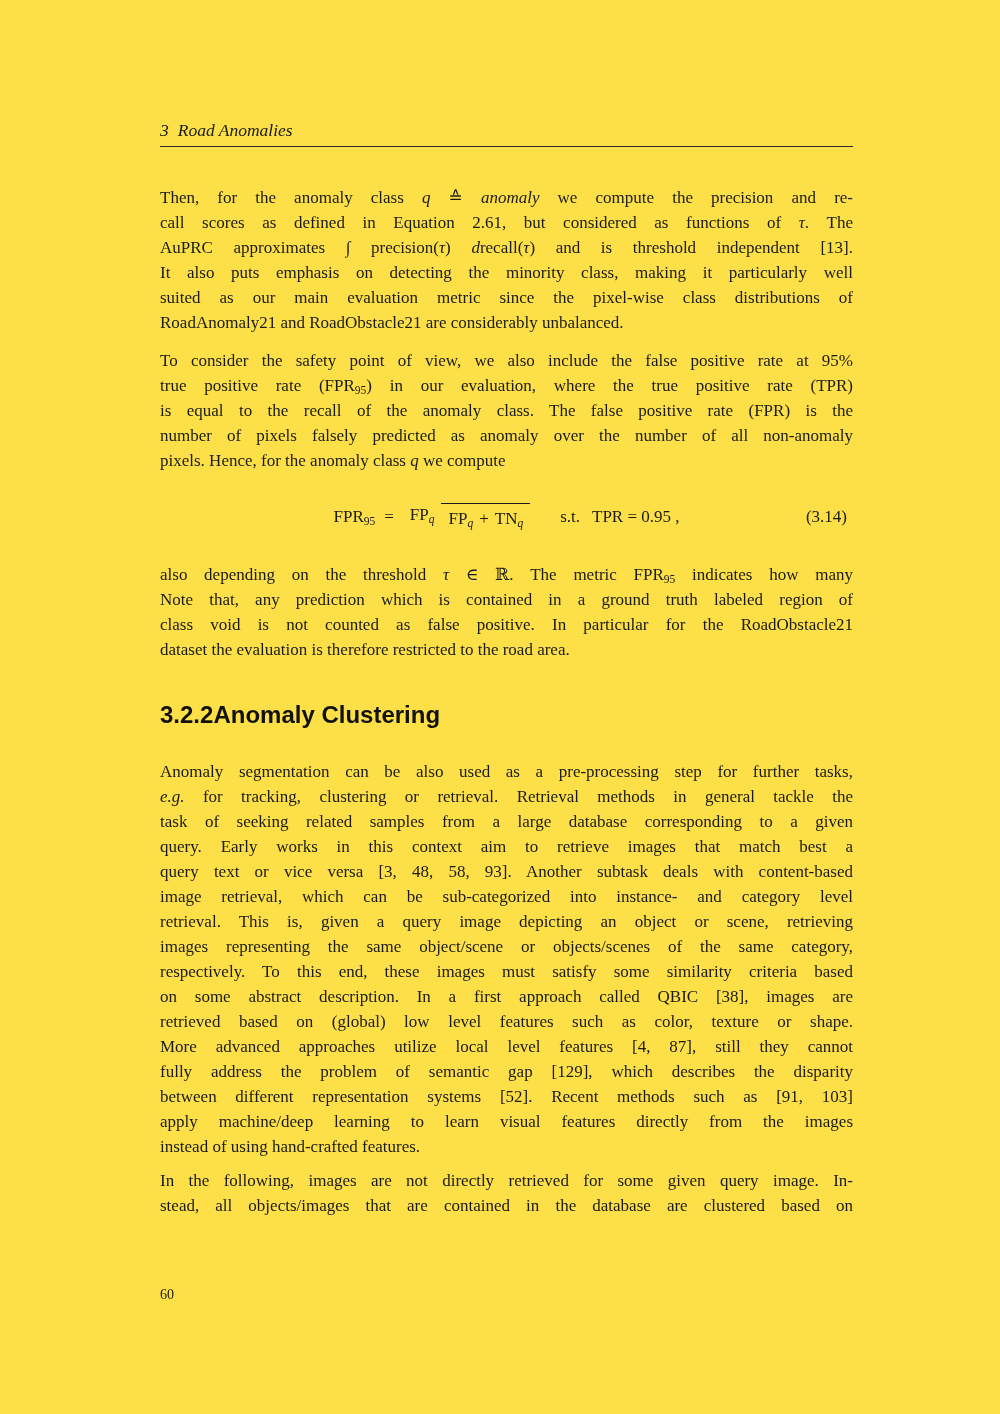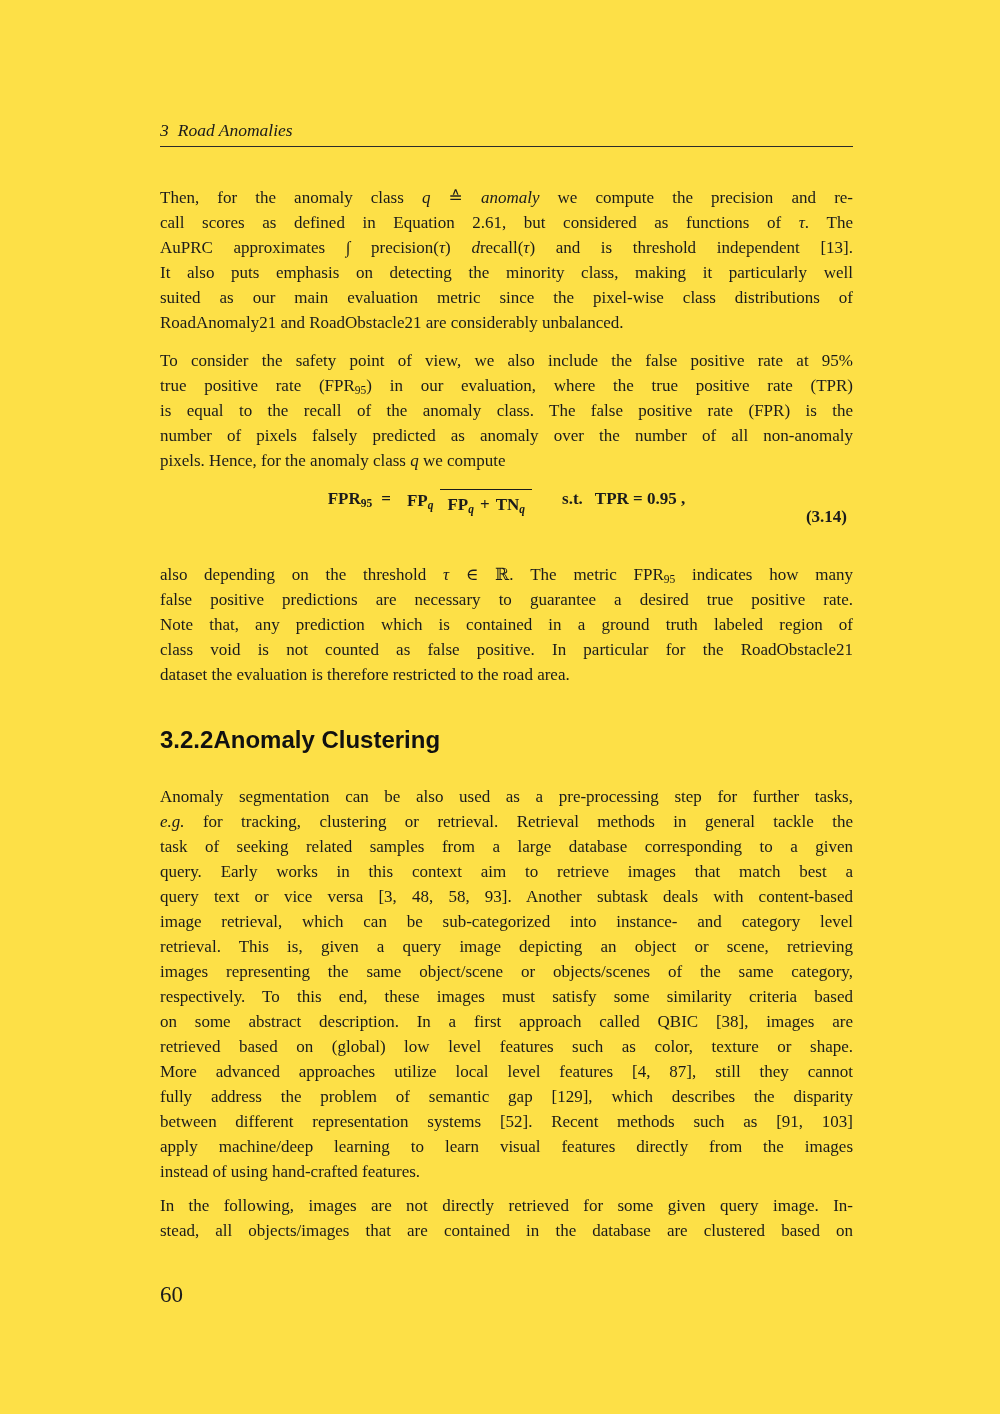--- a/index.html
+++ b/index.html
@@ -54,9 +54,8 @@
     margin: 16px 0 0 0;
     display: flex;
     justify-content: center;
-    align-items: flex-start;
+    align-items: center;
     min-height: 55px;
-    font-weight: bold;
   }
   .eq-group { white-space: nowrap; }
   .esub {

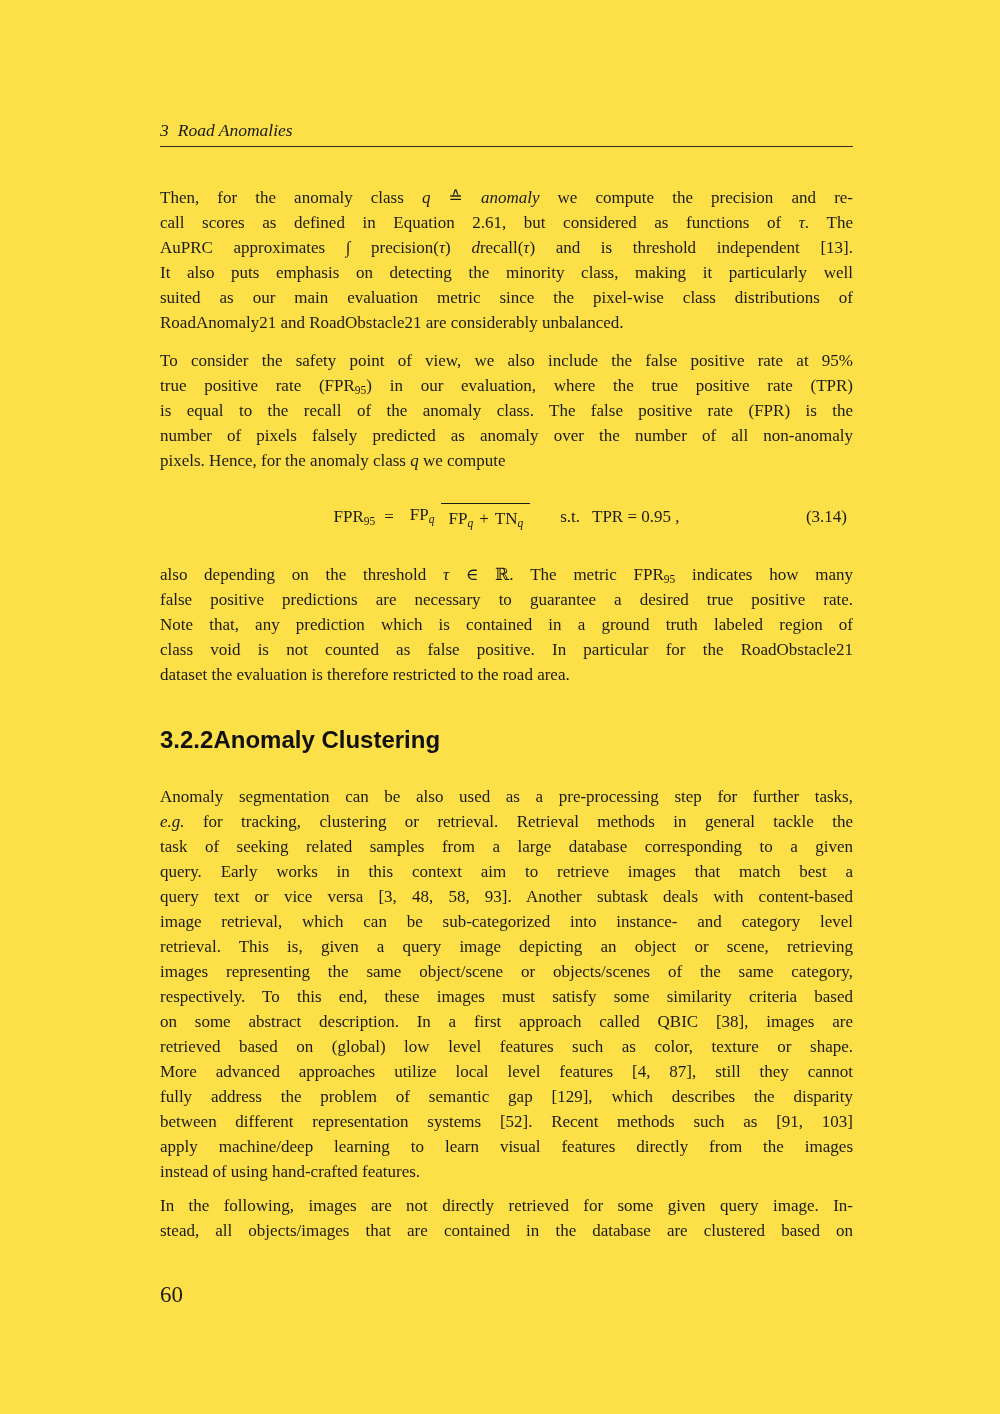--- a/index.html
+++ b/index.html
@@ -152,7 +152,6 @@
 
     <div class="para p3">
         <div class="line"><span>also depending on the threshold </span><span class="i">τ</span><span> ∈ ℝ. The metric FPR</span><span class="sub">95</span><span> indicates how many</span></div>
-        <div class="line"><span>false positive predictions are necessary to guarantee a desired true positive rate.</span></div>
         <div class="line"><span>Note that, any prediction which is contained in a ground truth labeled region of</span></div>
         <div class="line"><span>class void is not counted as false positive. In particular for the RoadObstacle21</span></div>
         <div class="line line-last"><span>dataset the evaluation is therefore restricted to the road area.</span></div>

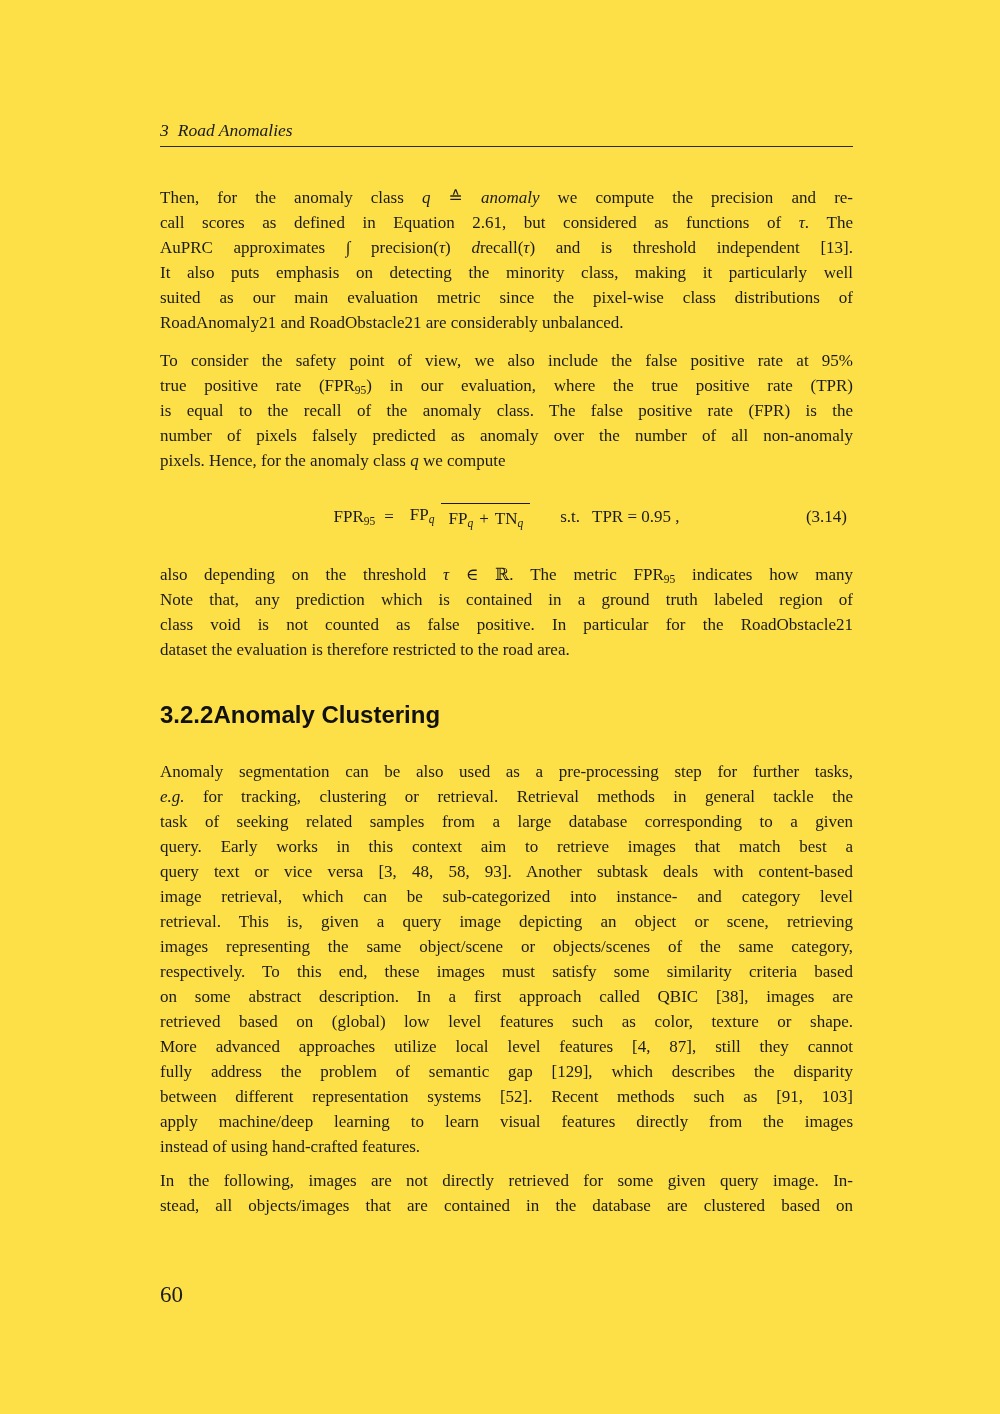--- a/index.html
+++ b/index.html
@@ -107,7 +107,7 @@
     position: absolute;
     left: 160px;
     top: 1284px;
-    font-size: 23px;
+    font-size: 14px;
     line-height: 22px;
   }
 </style>

